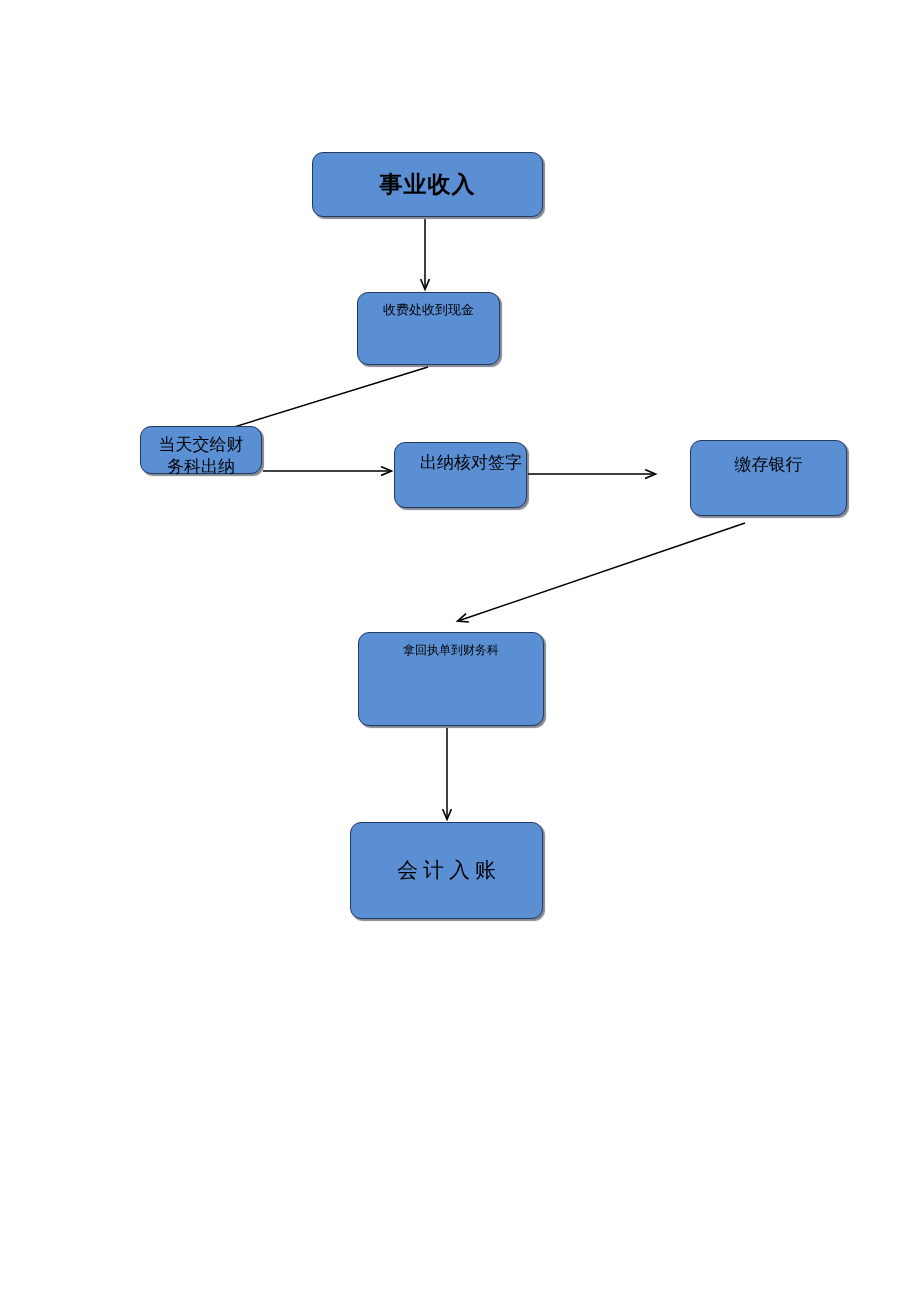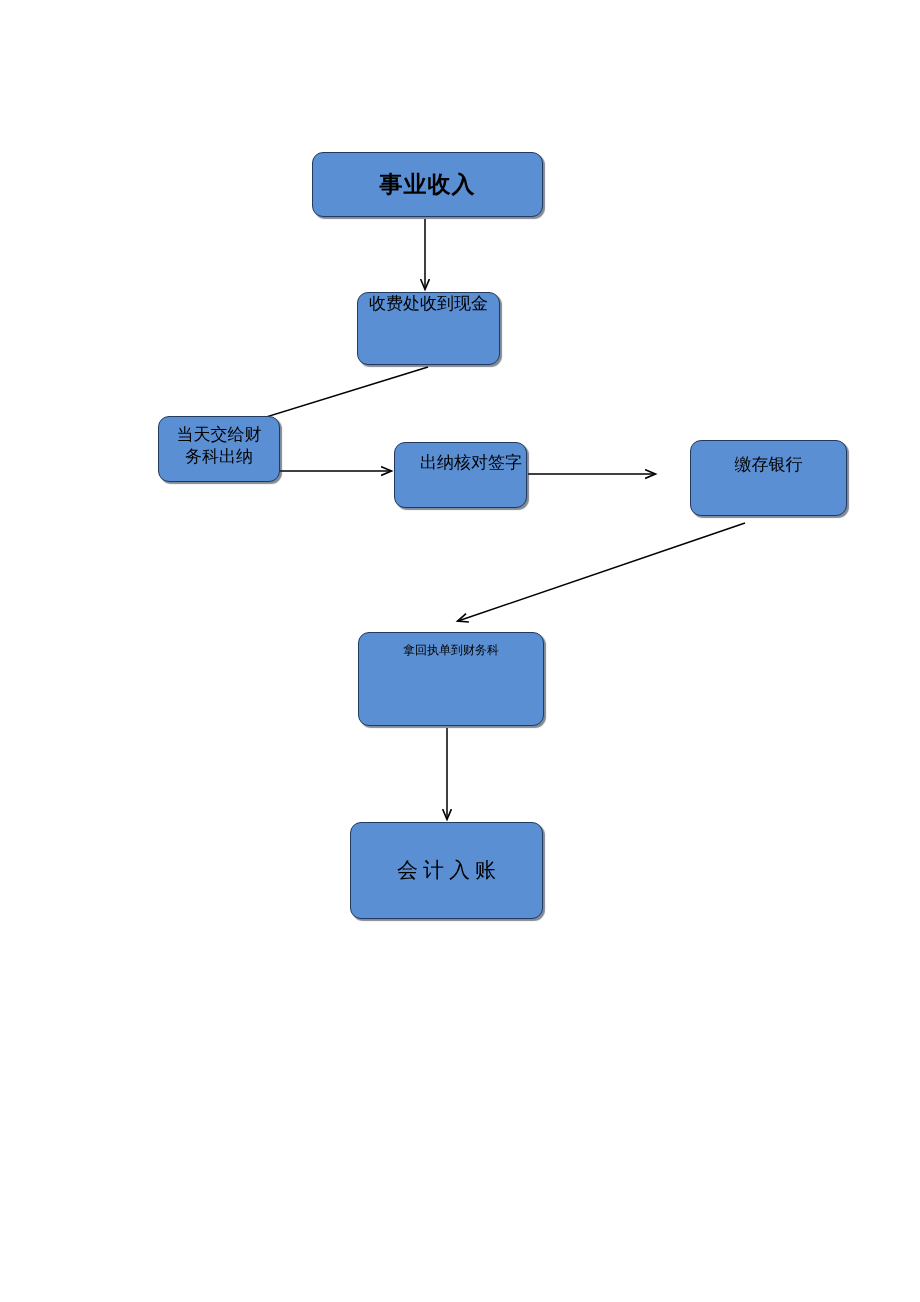--- a/index.html
+++ b/index.html
@@ -47,7 +47,7 @@
     padding: 0 4px;
   }
   .n-start .label   { font-size: 23px; font-weight: bold; letter-spacing: 1px; }
-  .n-cash .label    { font-size: 17px; }
+  .n-cash .label    { font-size: 13px; padding-top: 9px; }
   .n-handin .label  { font-size: 17px; padding-top: 7px; }
   .n-verify .label  { font-size: 17px; padding-top: 9px; }
   .n-bank .label    { font-size: 17px; padding-top: 13px; }

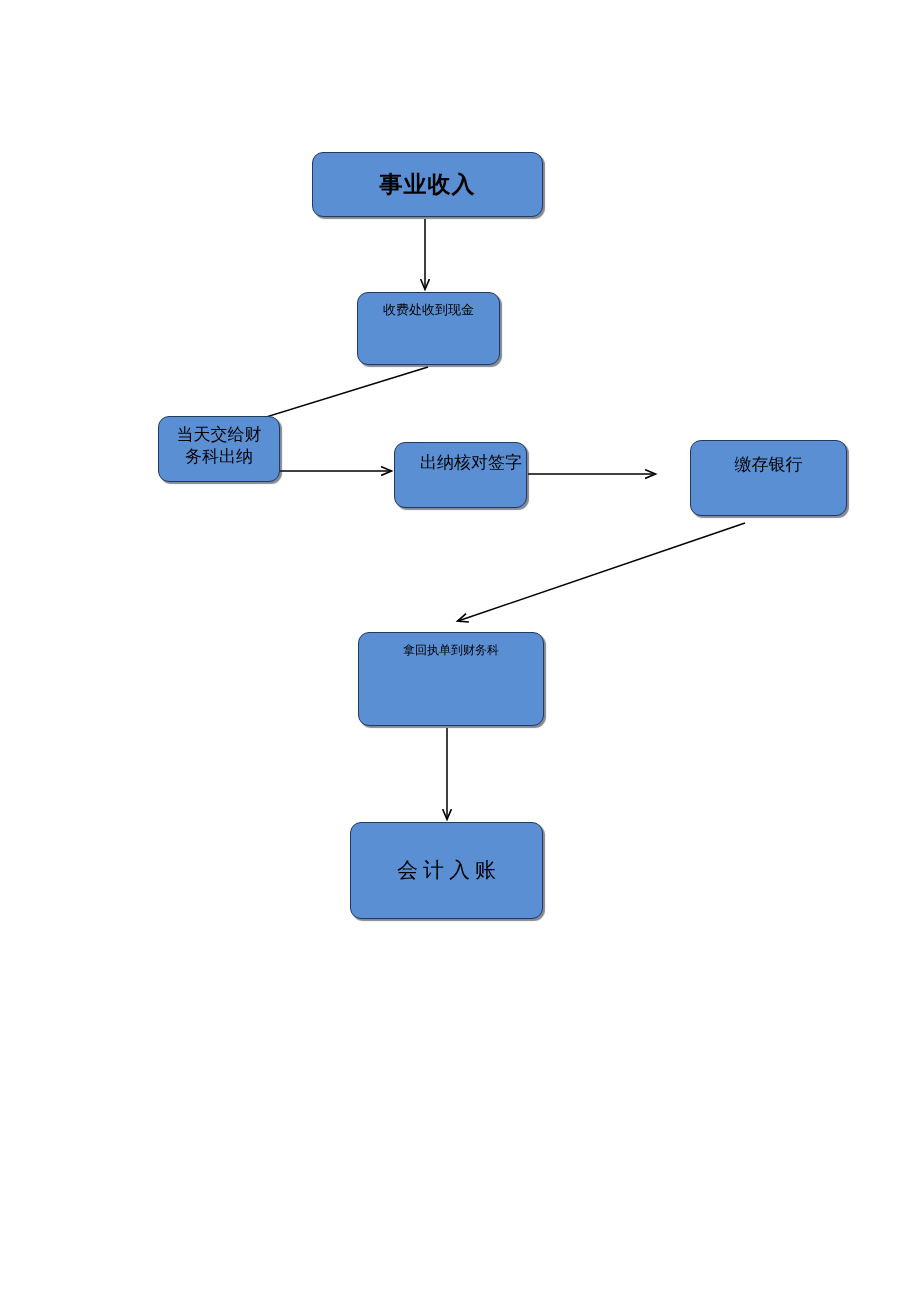--- a/index.html
+++ b/index.html
@@ -87,7 +87,7 @@
     <span class="label">收费处收到现金</span>
   </div>
 
-  <div class="node n-handin v-top" style="left:140px; top:416px; width:122px; height:66px;margin-left:18px;">
+  <div class="node n-handin v-top" style="left:140px; top:426px; width:122px; height:48px;">
     <span class="label">当天交给财
 务科出纳</span>
   </div>

